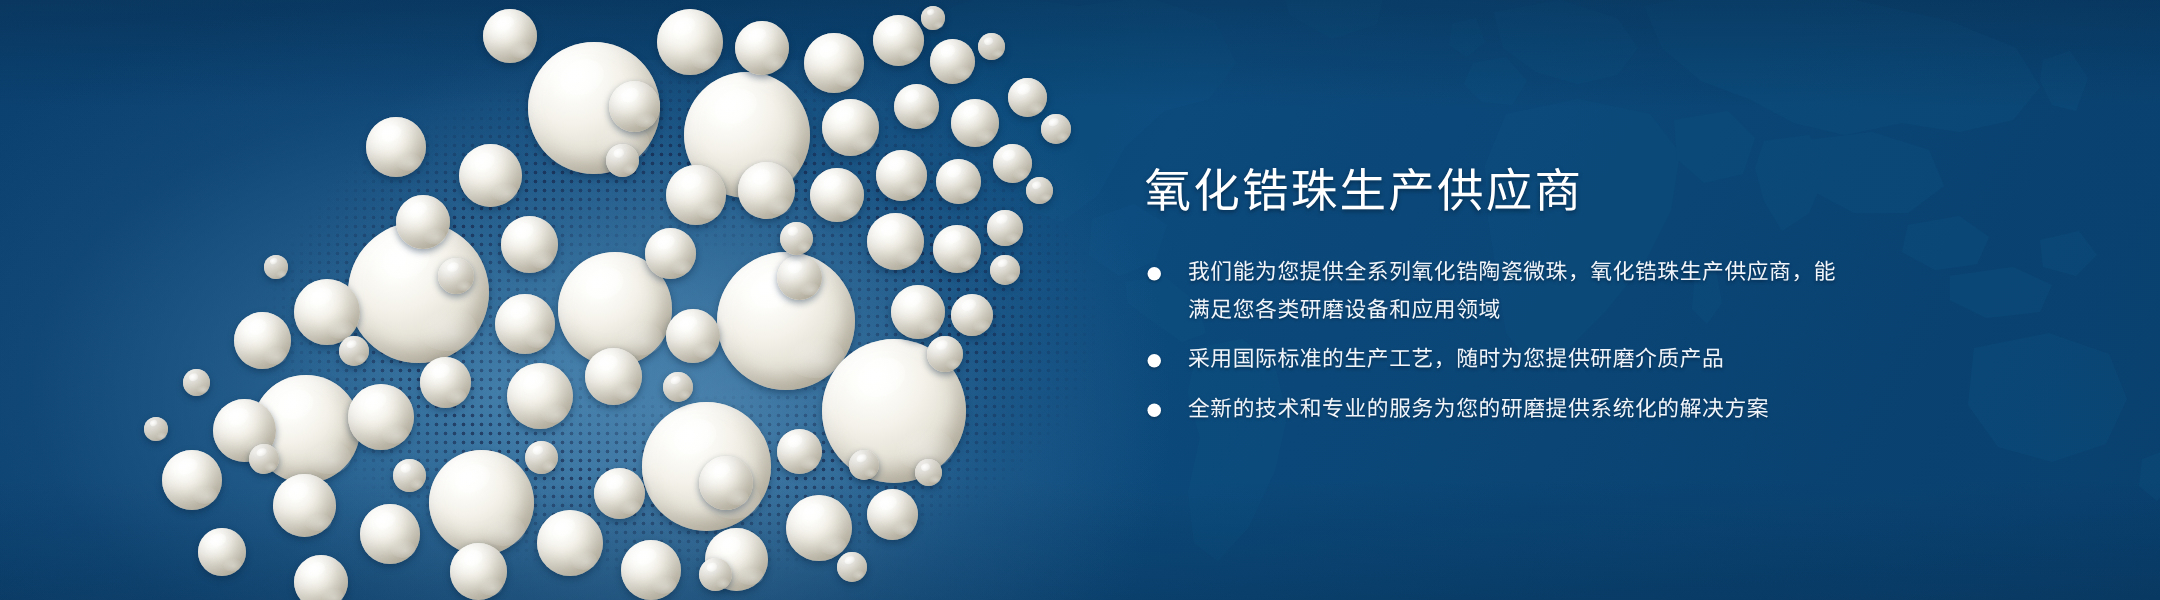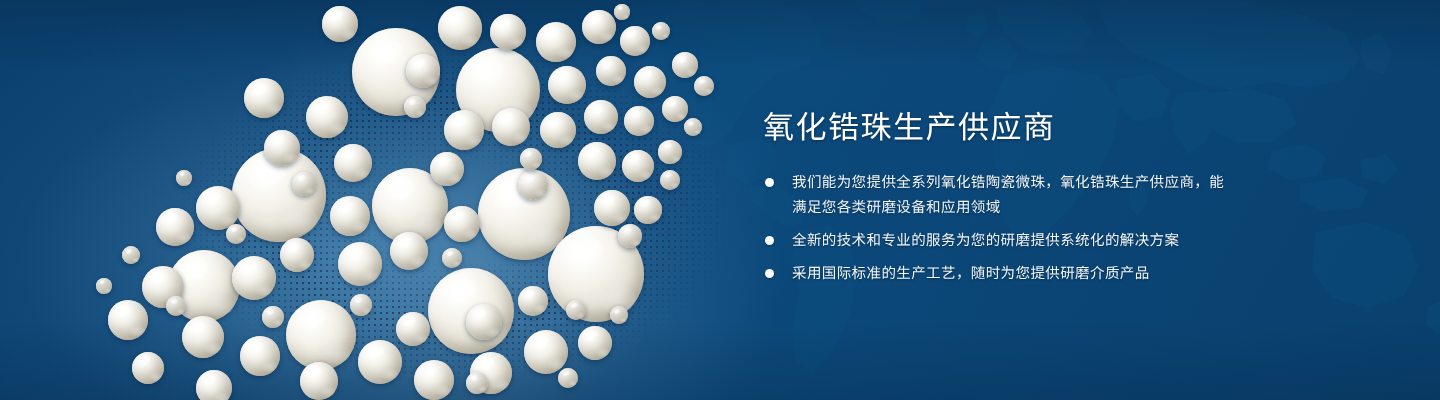--- a/index.html
+++ b/index.html
@@ -327,11 +327,11 @@
       </li>
       <li class="bullet">
         <span class="bullet-dot"></span>
-        <span class="bullet-text">全新的技术和专业的服务为您的研磨提供系统化的解决方案</span>
+        <span class="bullet-text">采用国际标准的生产工艺，随时为您提供研磨介质产品</span>
       </li>
       <li class="bullet">
         <span class="bullet-dot"></span>
-        <span class="bullet-text">采用国际标准的生产工艺，随时为您提供研磨介质产品</span>
+        <span class="bullet-text">全新的技术和专业的服务为您的研磨提供系统化的解决方案</span>
       </li>
     </ul>
   </div>

